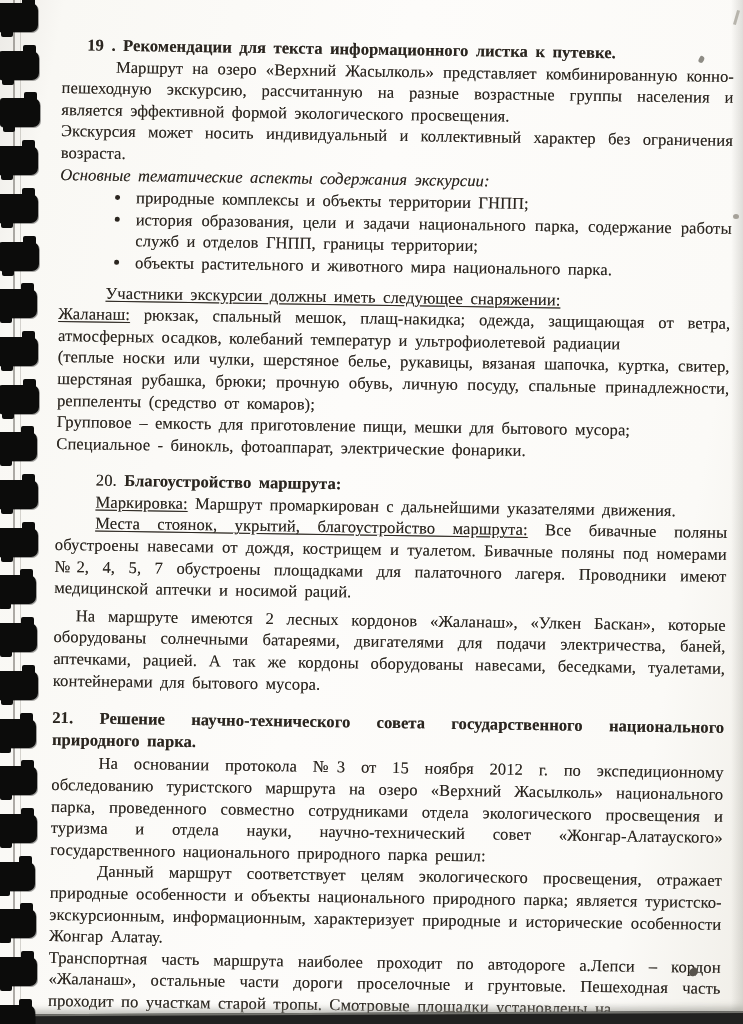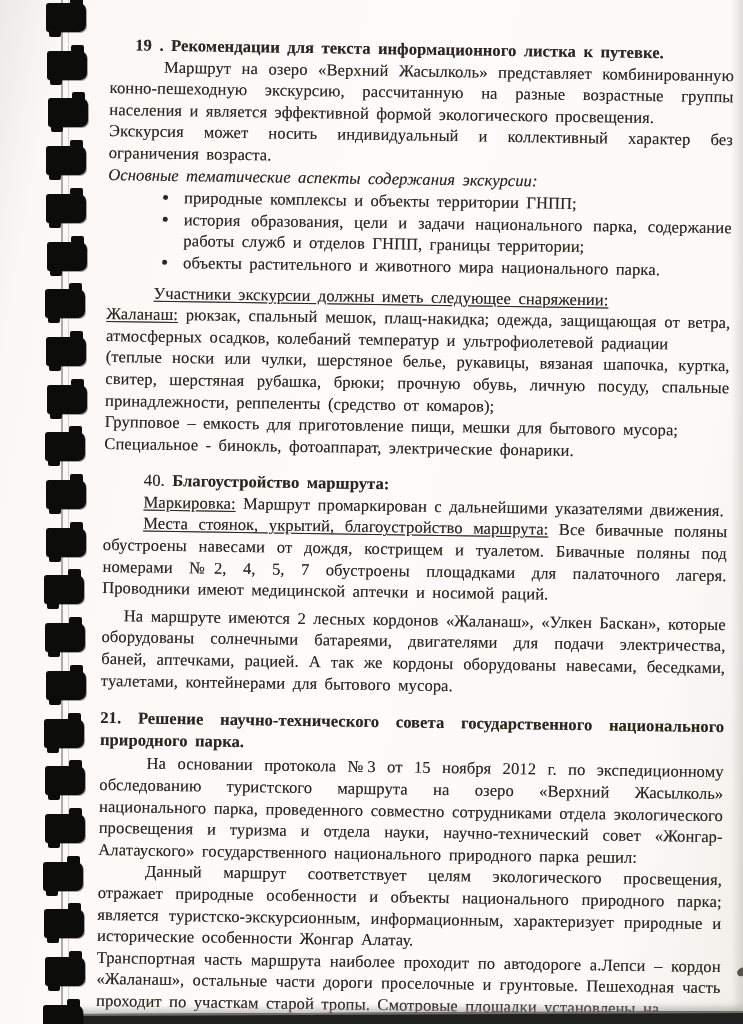--- a/index.html
+++ b/index.html
@@ -9,7 +9,7 @@
     font-family:"Liberation Serif","DejaVu Serif",serif;
     color:#2b2620;
   }
-  .paper{position:absolute;inset:0;margin-left:48px;}
+  .paper{position:absolute;inset:0;}
   
   .binding{position:absolute;left:0;top:0;bottom:0;width:48px;z-index:5;}
   .spine-line{position:absolute;left:13px;top:0;bottom:0;width:2px;background:rgba(95,92,86,.5);}

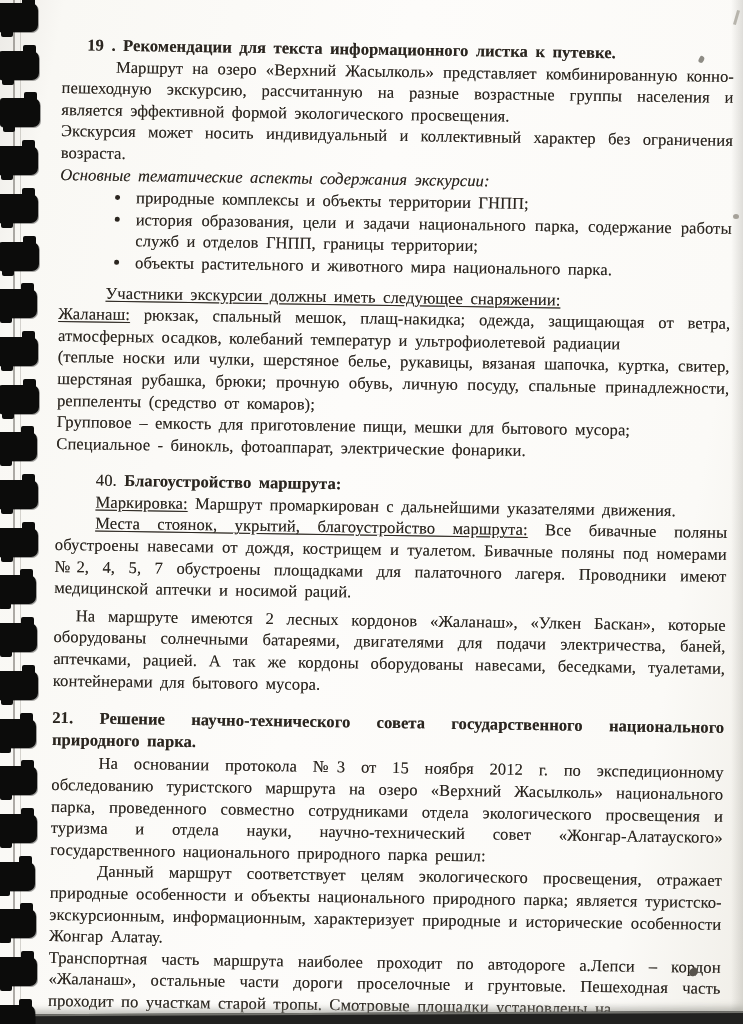--- a/index.html
+++ b/index.html
@@ -111,7 +111,7 @@
 
     <p>Специальное - бинокль, фотоаппарат, электрические фонарики.</p>
 
-    <p class="ind40 mt-s20"><span>40.</span> <span class="bold">Благоустройство маршрута:</span></p>
+    <p class="ind40 mt-s20"><span>20.</span> <span class="bold">Благоустройство маршрута:</span></p>
 
     <p class="ind40"><span class="u">Маркировка:</span> <span>Маршрут промаркирован с дальнейшими указателями движения.</span></p>
 

